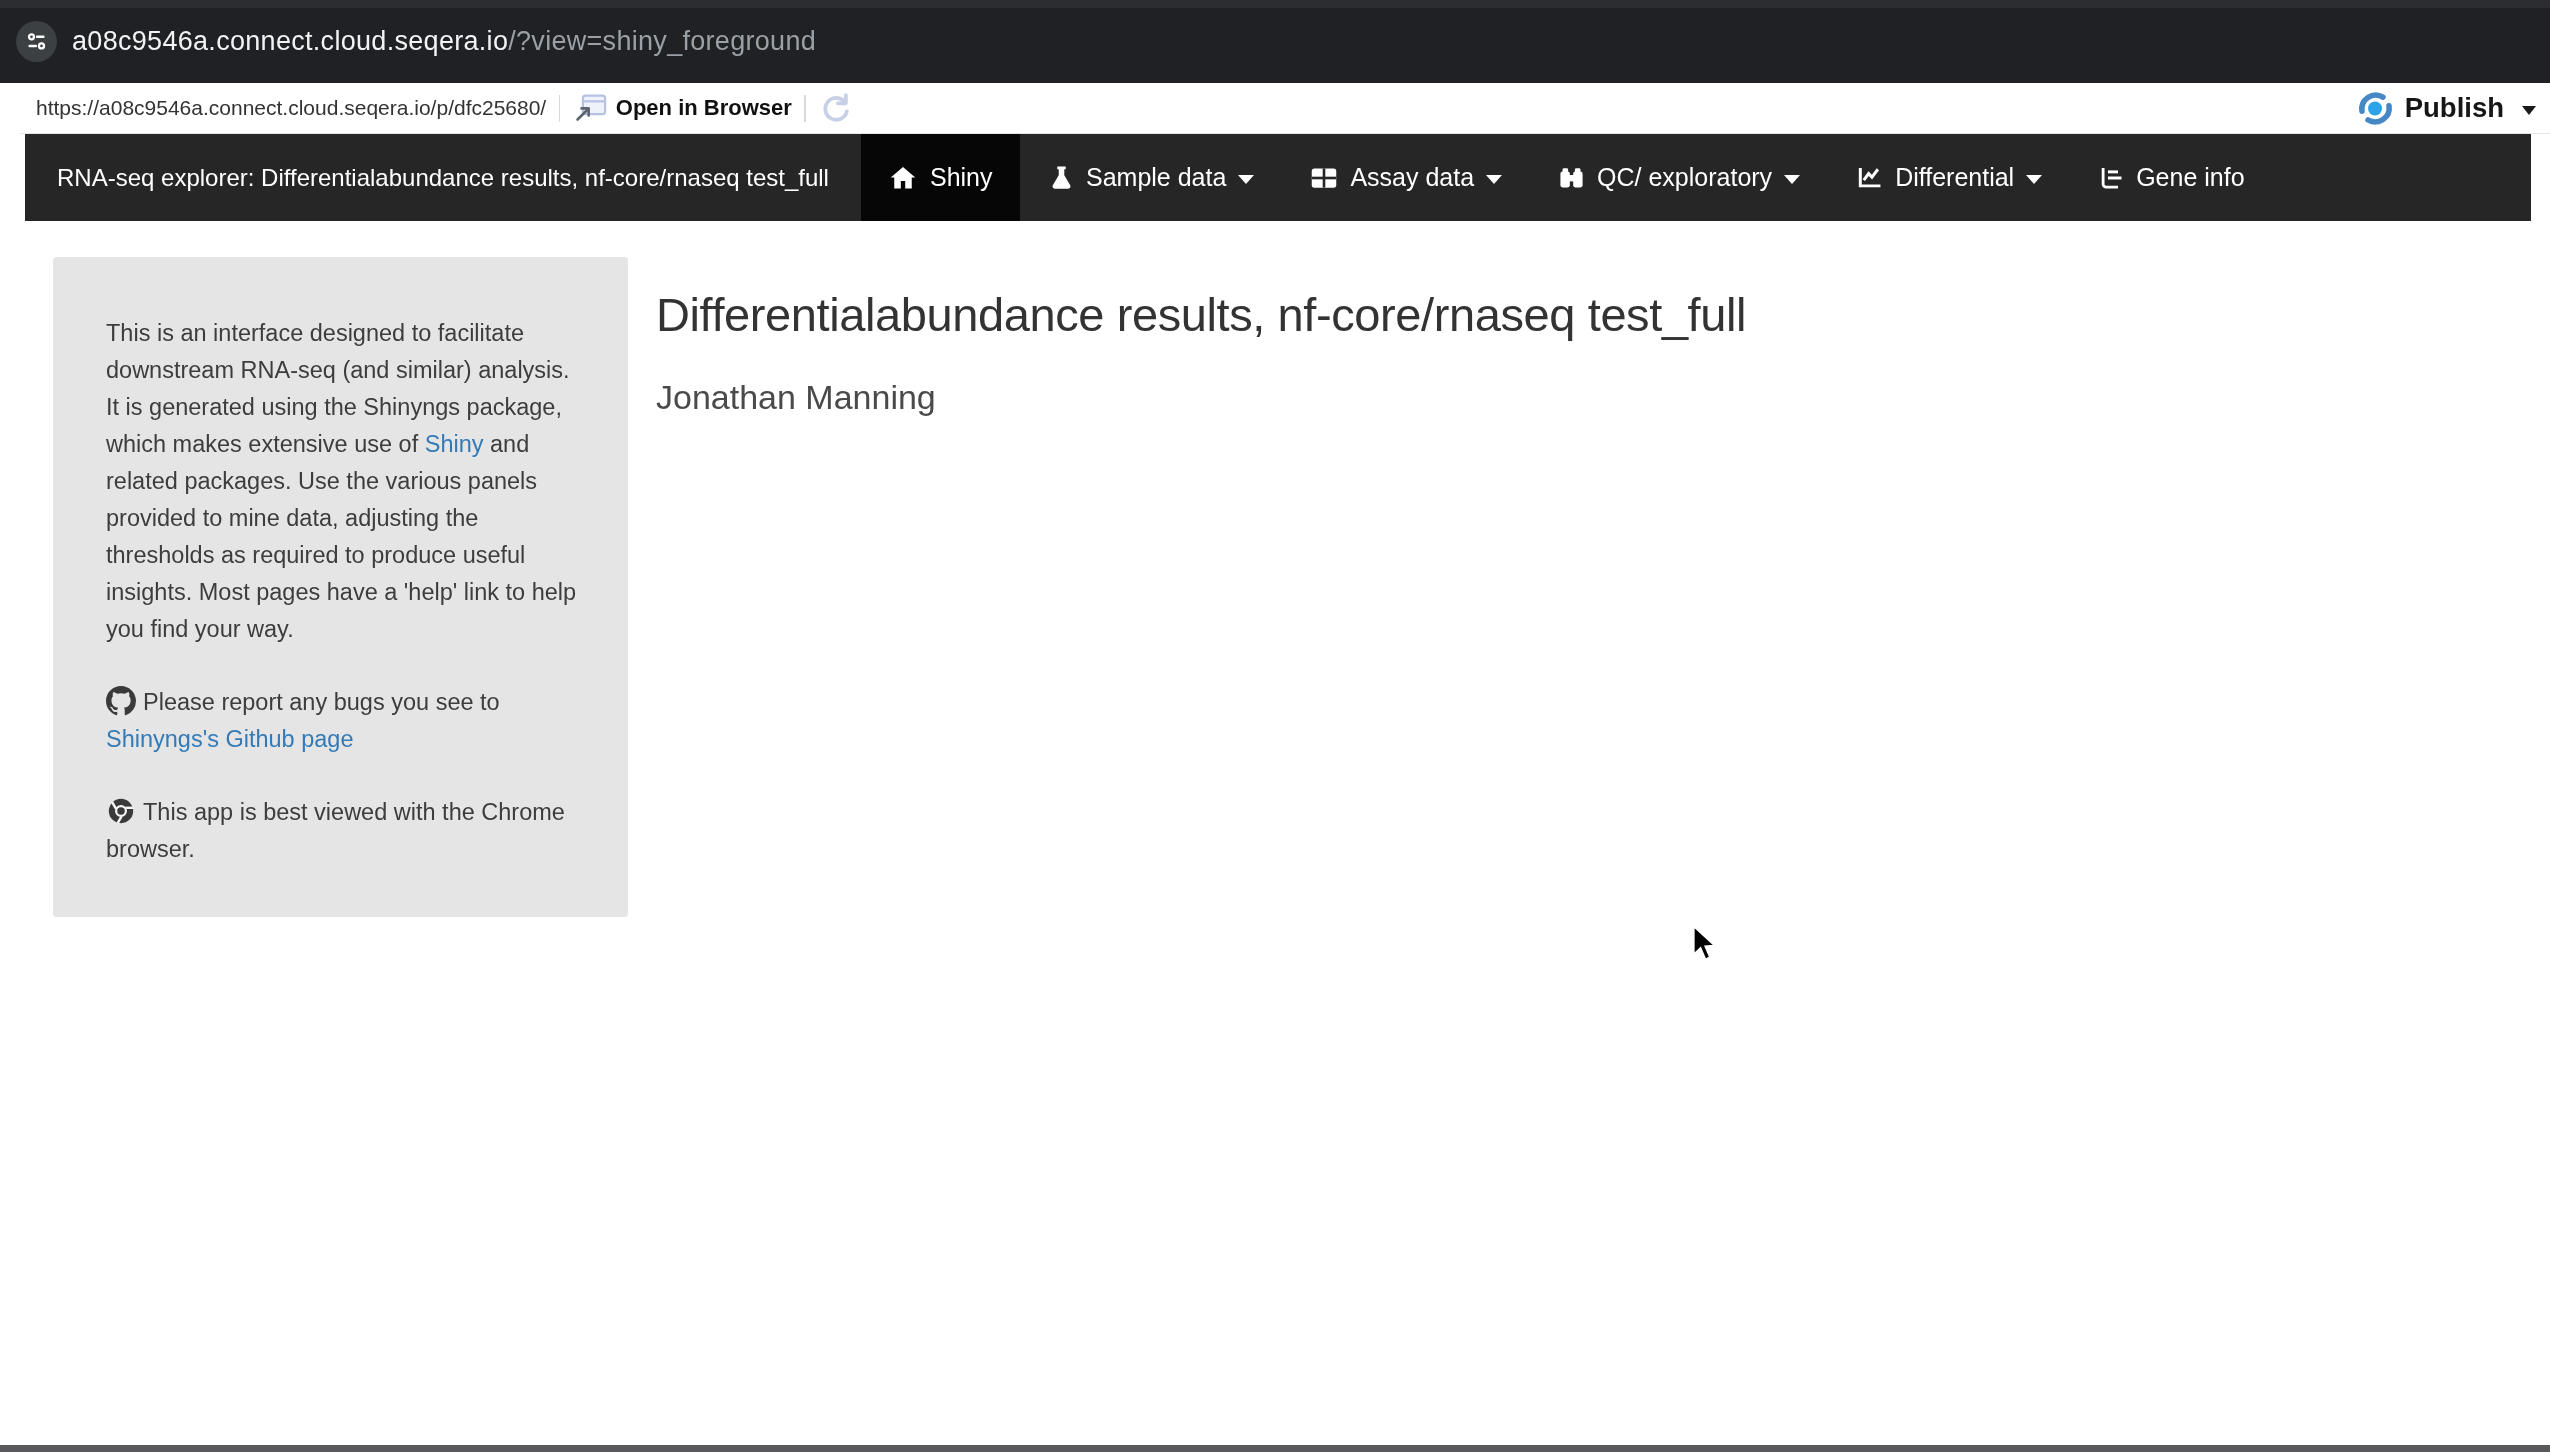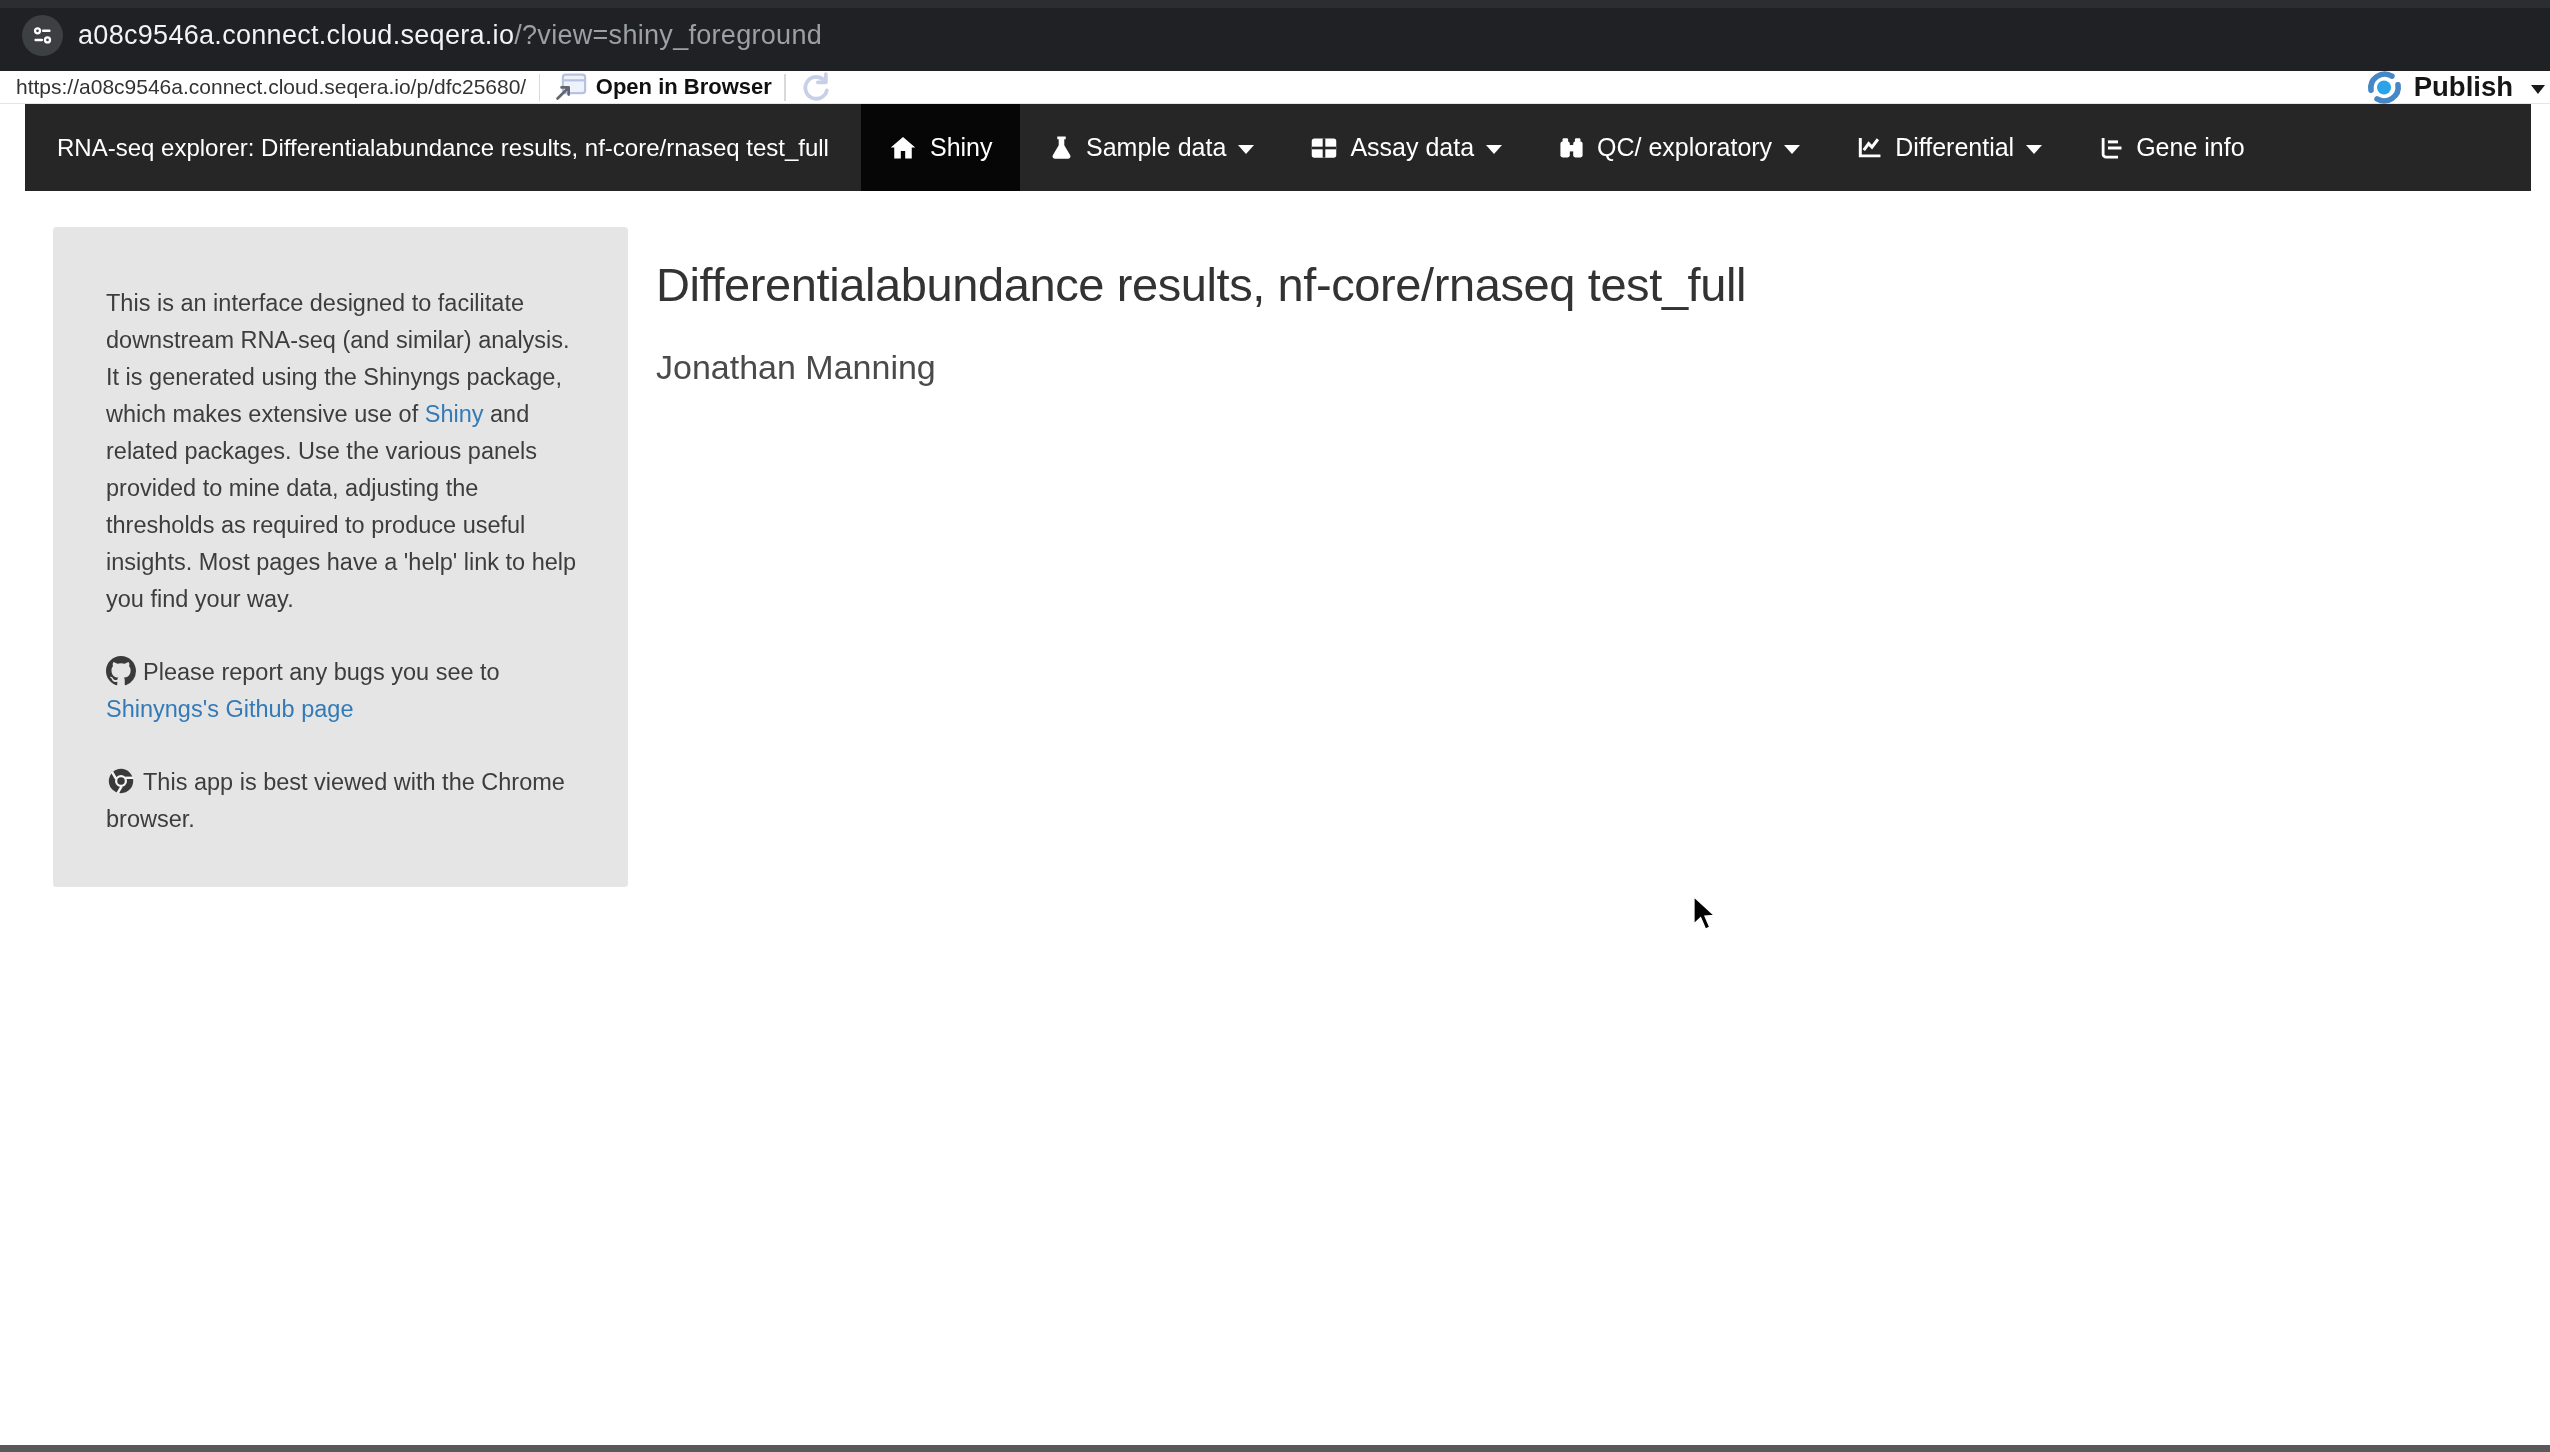--- a/index.html
+++ b/index.html
@@ -11,8 +11,8 @@
 
   
   .topbar {
-    height:71px; background:#1f2124; display:flex; align-items:center;
-    position:relative; padding-left:22px;
+    height:83px; background:#1f2124; display:flex; align-items:center;
+    position:relative; padding-left:16px;
   }
   .topbar::before { content:""; position:absolute; top:0; left:0; right:0; height:8px; background:#2b2d30; }
   .tab-circle {

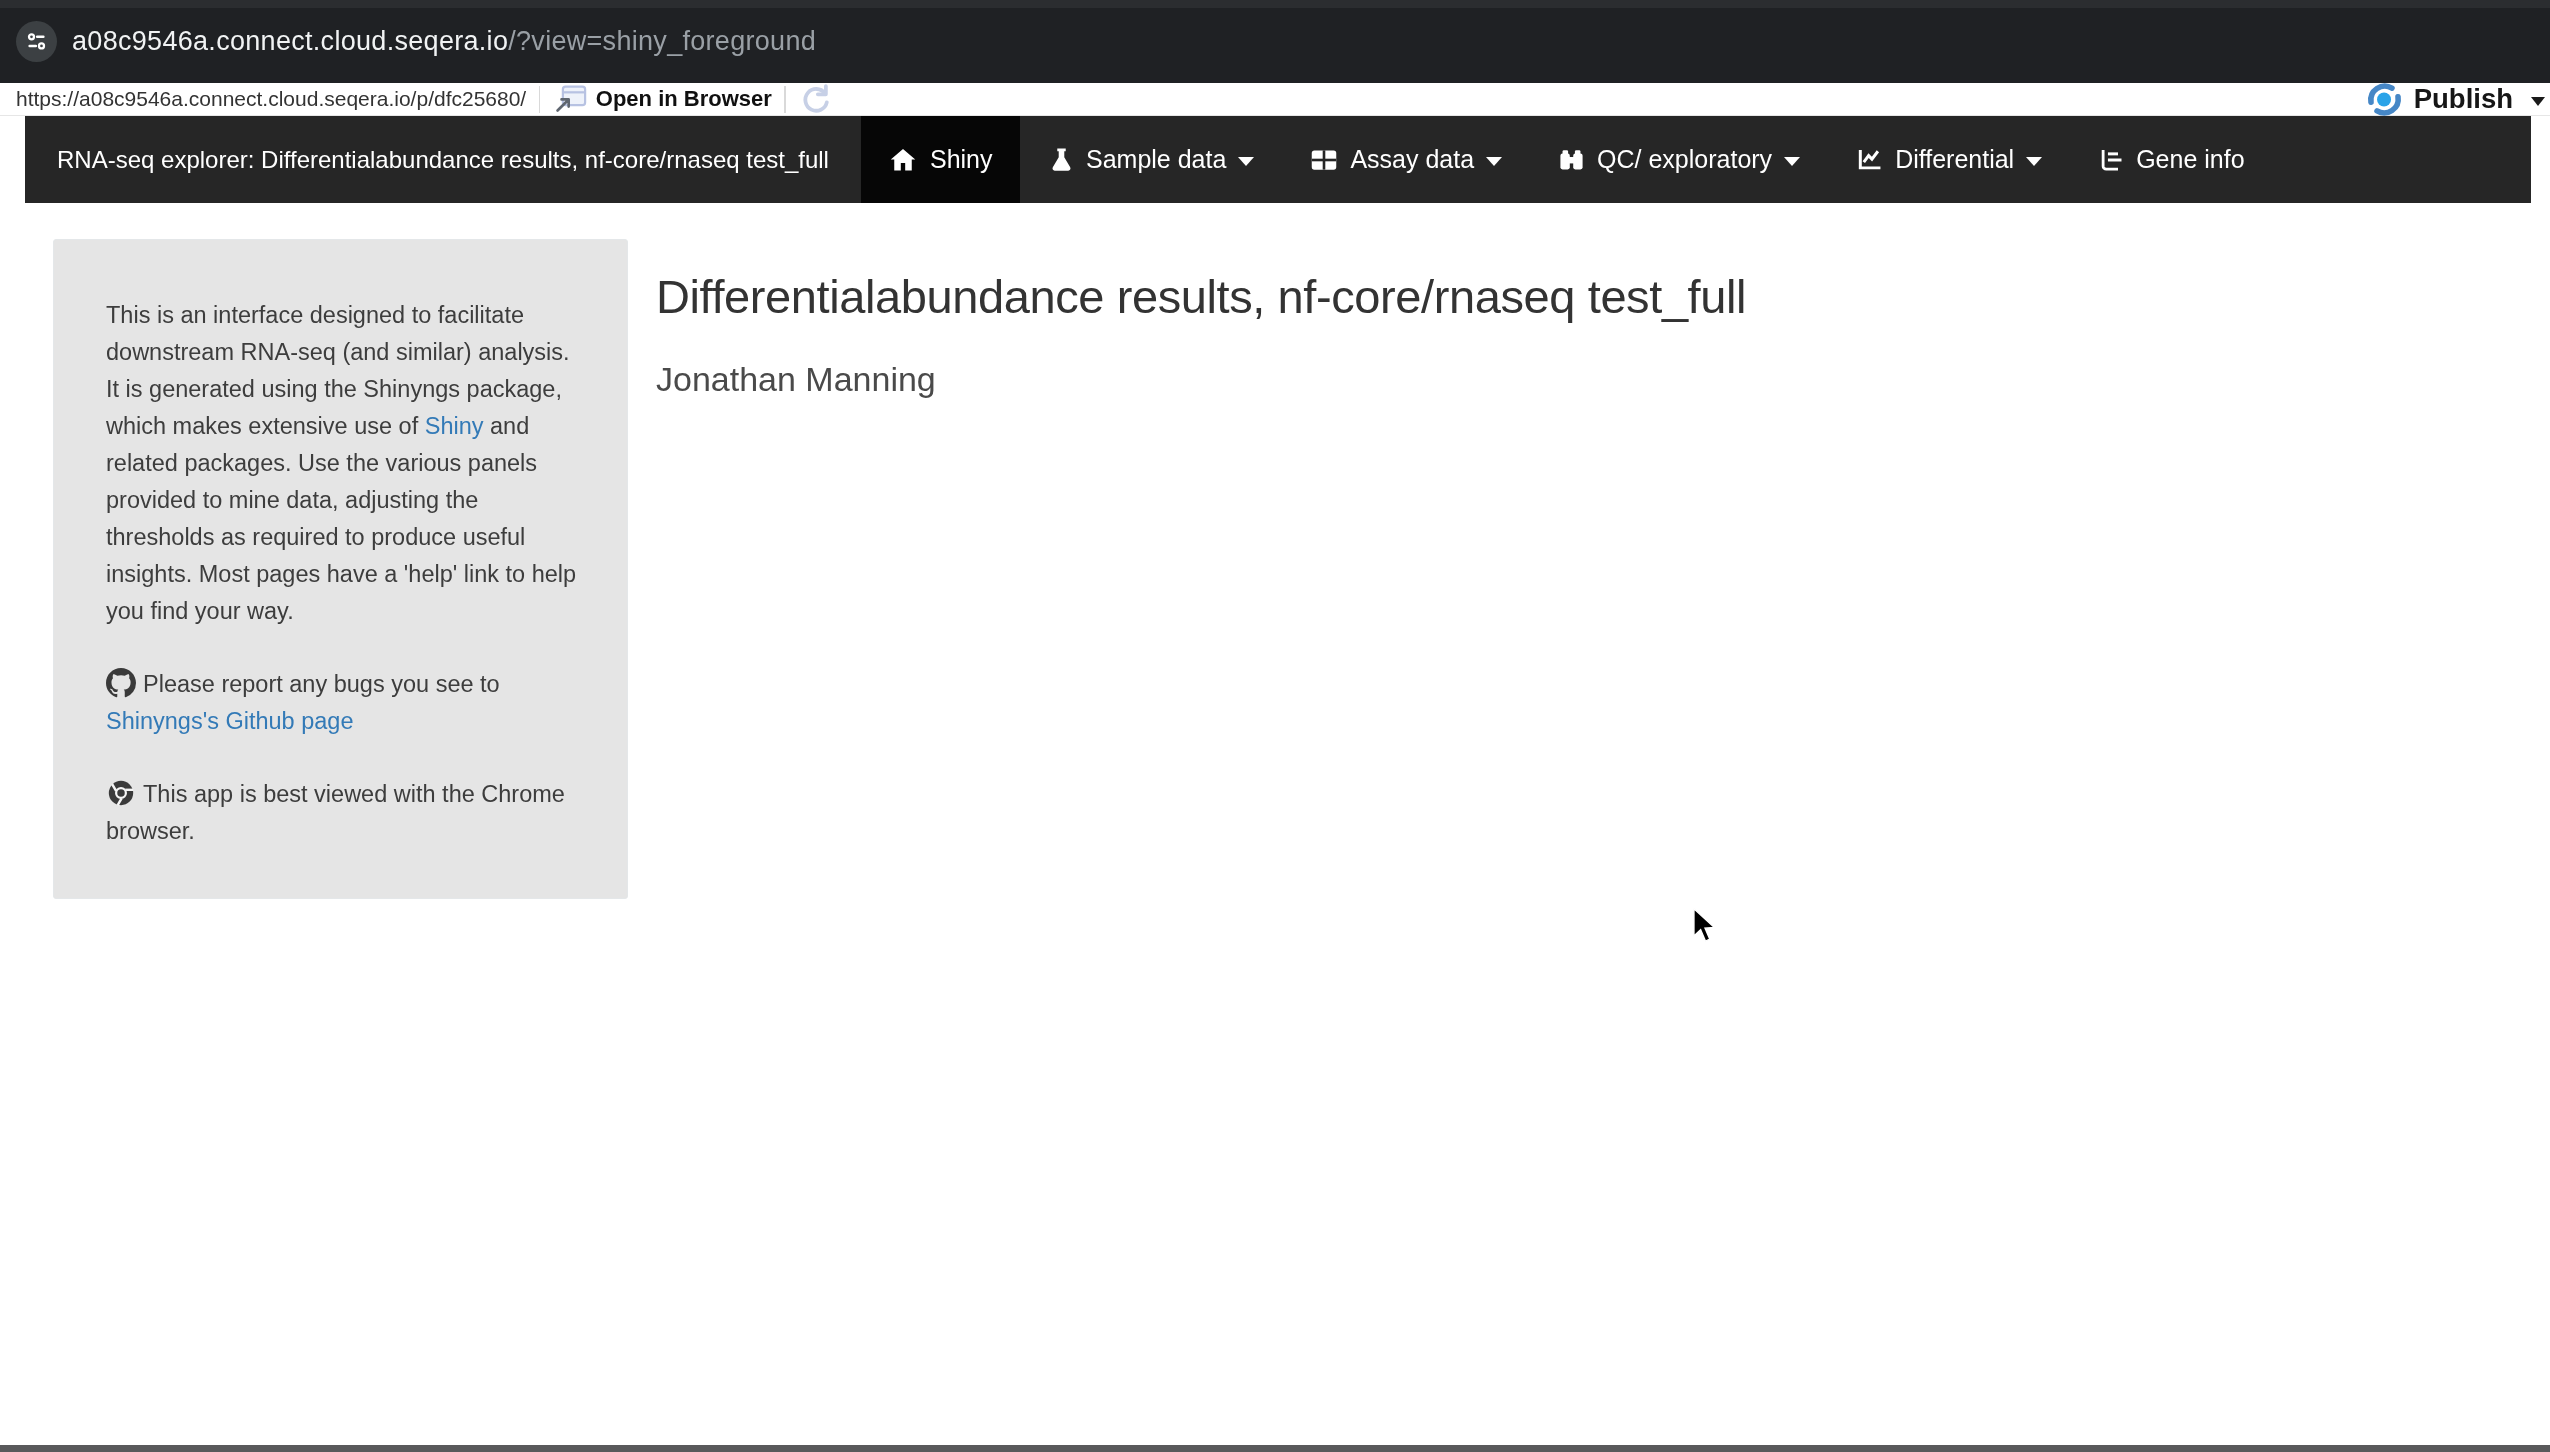--- a/index.html
+++ b/index.html
@@ -24,8 +24,8 @@
 
   
   .toolbar {
-    height:33px; background:#ffffff; border-bottom:1.8px solid #e6e6e6;
-    display:flex; align-items:center; padding:0 5px 0 16px;
+    height:51px; background:#ffffff; border-bottom:1.8px solid #e6e6e6;
+    display:flex; align-items:center; padding:0 14px 0 16px;margin-left:20px;
   }
   .toolbar-url { font-size:21px; color:#333; white-space:nowrap; }
   .tsep { width:1.8px; height:27px; background:#d9d9d9; margin:0 12.4px; flex:0 0 auto; }

